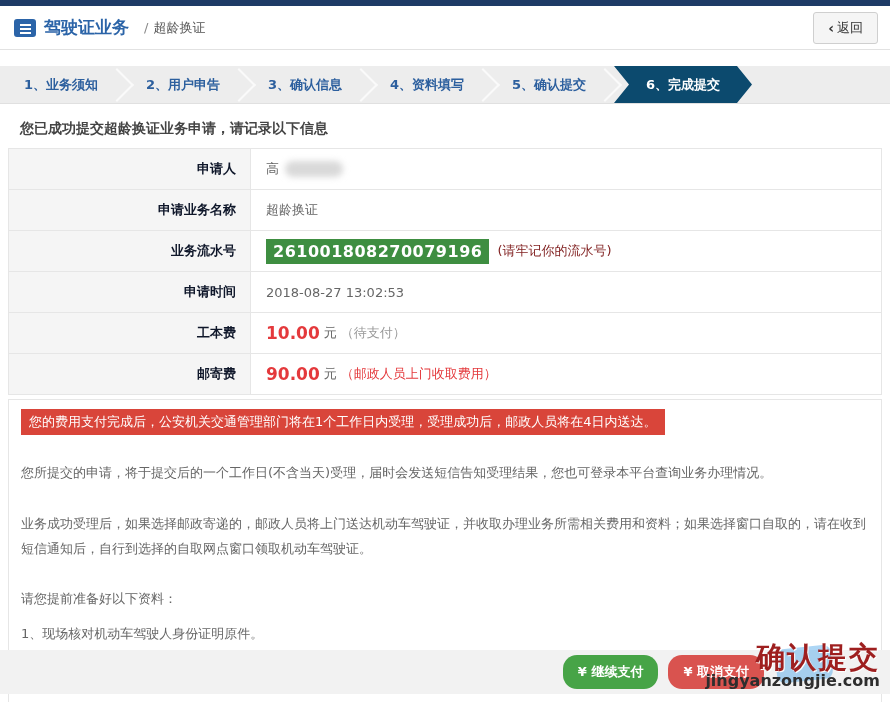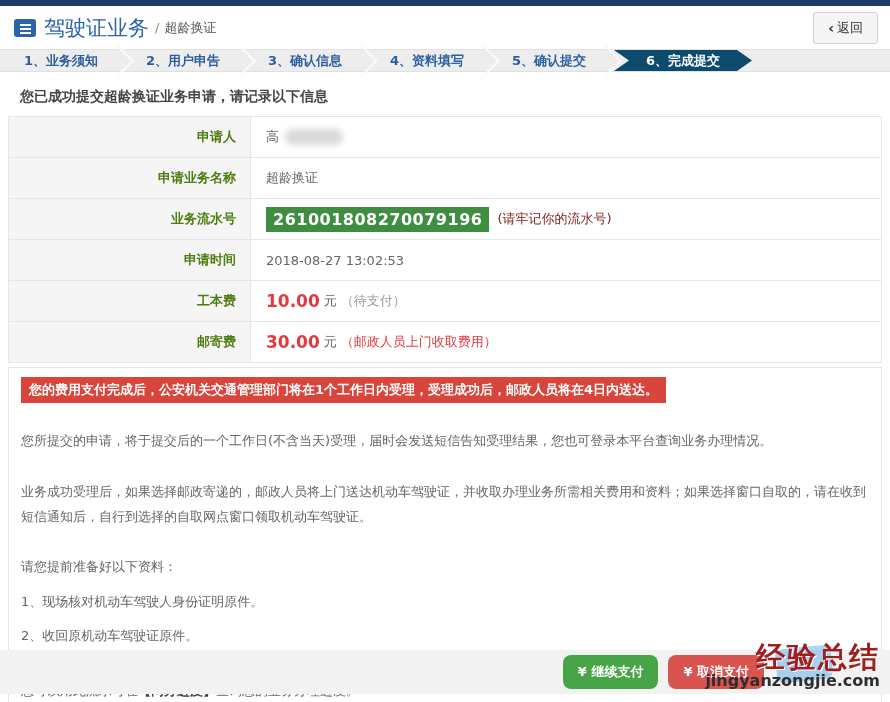--- a/index.html
+++ b/index.html
@@ -24,7 +24,7 @@
     content:""; position:absolute; left:4px; right:3px; top:3px; height:2px;
     background:#fff; box-shadow:0 4px 0 #fff, 0 8px 0 #fff;
   }
-  .hdr-title { color:#2b64a8; font-size:21px; font-weight:normal; margin-right:6px; }
+  .hdr-title { color:#2b64a8; font-size:17px; font-weight:bold; margin-right:15px; }
   .hdr-sep { color:#888; font-size:13px; margin-right:5px; }
   .hdr-sub { color:#555; font-size:13px; }
   .back-btn {

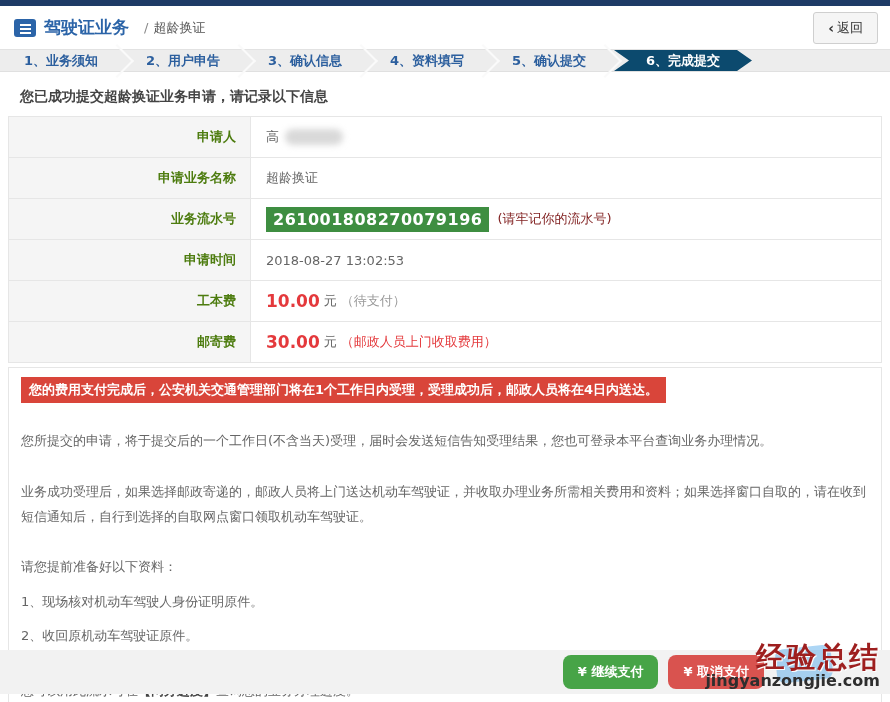--- a/index.html
+++ b/index.html
@@ -36,7 +36,7 @@
 
   
   .stepbar {
-    height:22px; background:#ededed; display:flex;
+    margin-top:16px; height:38px; background:#ededed; display:flex;
     border-bottom:1px solid #e0e0e0; position:relative;
   }
   .step {

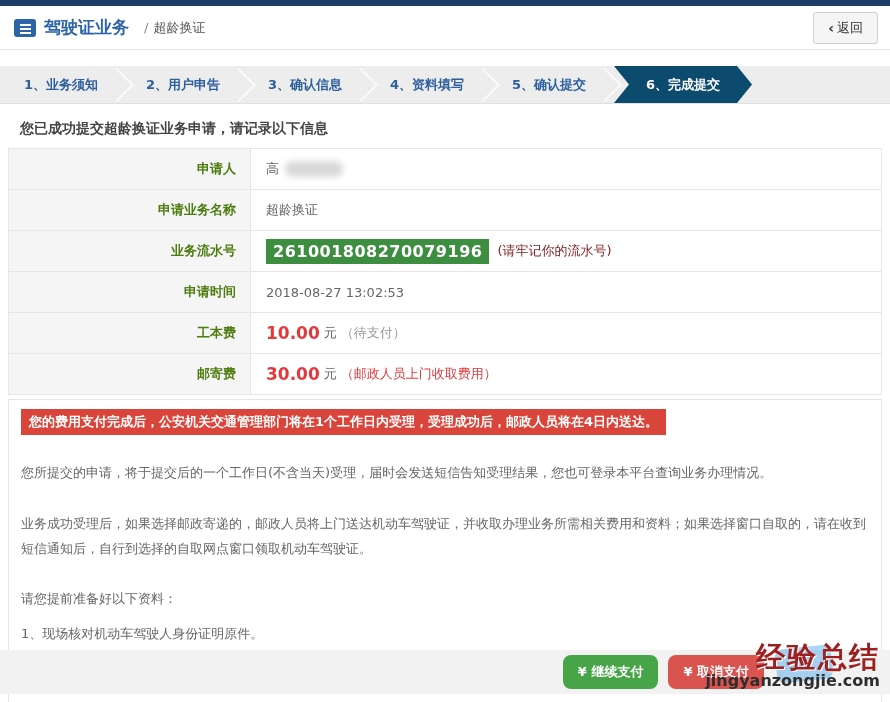--- a/index.html
+++ b/index.html
@@ -63,7 +63,7 @@
   .irow { display:flex; border-bottom:1px solid #e6e6e6; min-height:41px; align-items:stretch; }
   .ilabel {
     flex:0 0 242px; background:#f5f5f5; border-right:1px solid #e6e6e6;
-    text-align:right; padding:0 14px 0 0; font-size:13px; color:#4d7c0f; font-weight:bold;
+    text-align:right; padding:0 14px 0 0; font-size:13px; color:#0f172a; font-weight:bold;
     display:flex; align-items:center; justify-content:flex-end;
   }
   .ivalue {

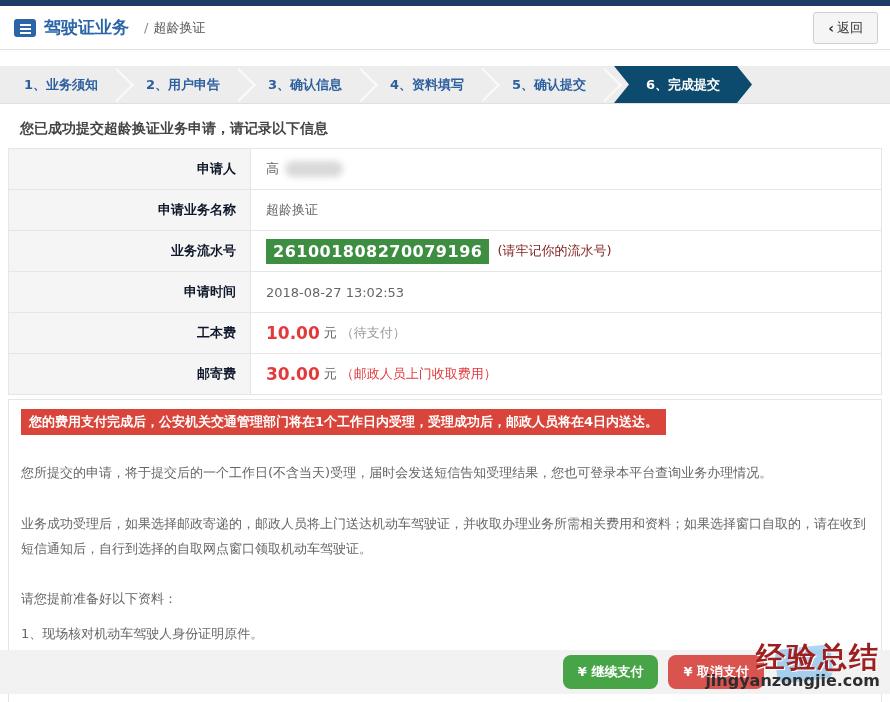--- a/index.html
+++ b/index.html
@@ -209,7 +209,7 @@
   <div class="irow">
     <div class="ilabel">邮寄费</div>
     <div class="ivalue">
-      <span class="fee-amount">30.00</span>
+      <span class="fee-amount">90.00</span>
       <span class="fee-unit">元</span>
       <span class="fee-note-red">（邮政人员上门收取费用）</span>
     </div>

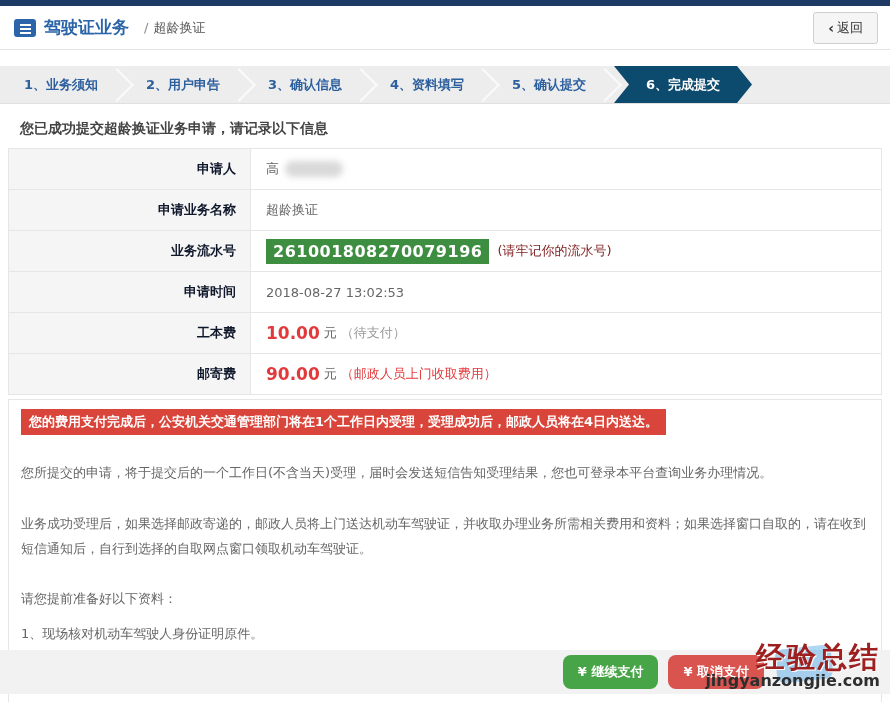--- a/index.html
+++ b/index.html
@@ -90,7 +90,7 @@
     min-height:232px;
   }
   .banner {
-    display:inline-block; background:#d9453a; color:#fff; font-weight:bold;
+    display:inline-block; background:#d9453a; color:#fff; font-weight:normal;
     font-size:13px; padding:4px 8px; line-height:1.4;
   }
   .notice-p { font-size:13px; color:#666; line-height:1.95; margin-top:25px; }

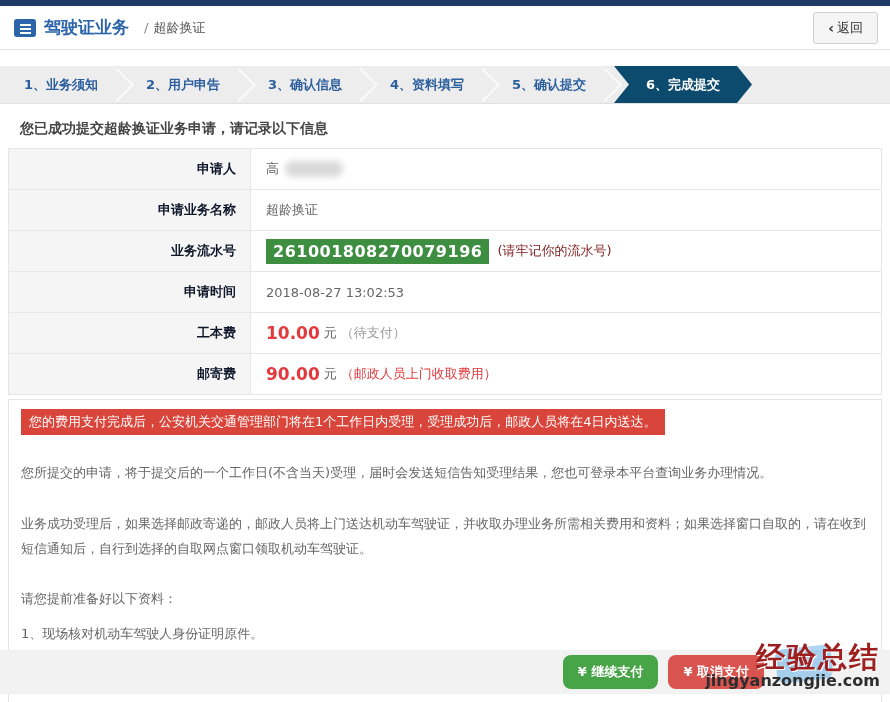--- a/index.html
+++ b/index.html
@@ -105,7 +105,7 @@
     padding-right:126px; gap:10px;
   }
   .btn {
-    border:none; border-radius:8px; color:#fff; font-size:13px; font-weight:bold;
+    border:none; border-radius:14px; color:#fff; font-size:13px; font-weight:bold;
     padding:8px 15px; cursor:pointer; font-family:inherit;
   }
   .btn-green { background:#47a447; }

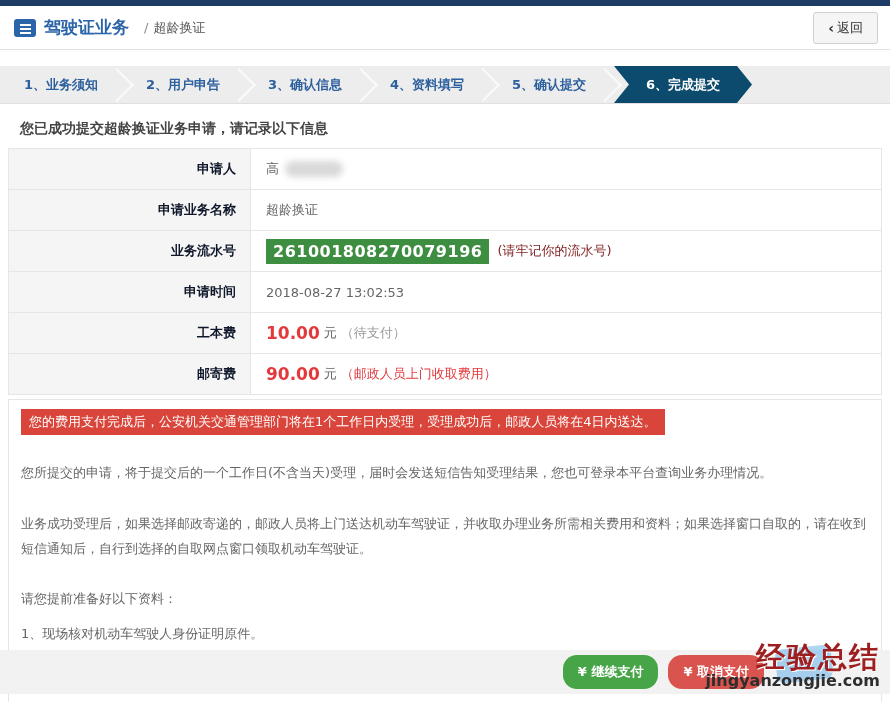--- a/index.html
+++ b/index.html
@@ -235,7 +235,7 @@
 
 <div class="watermark">
   <span class="wm-blue"></span>
-  <div class="wm-cn">经验总结</div>
+  <div class="wm-cn">确认提交</div>
   <div class="wm-url">jingyanzongjie.com</div>
 </div>
 

